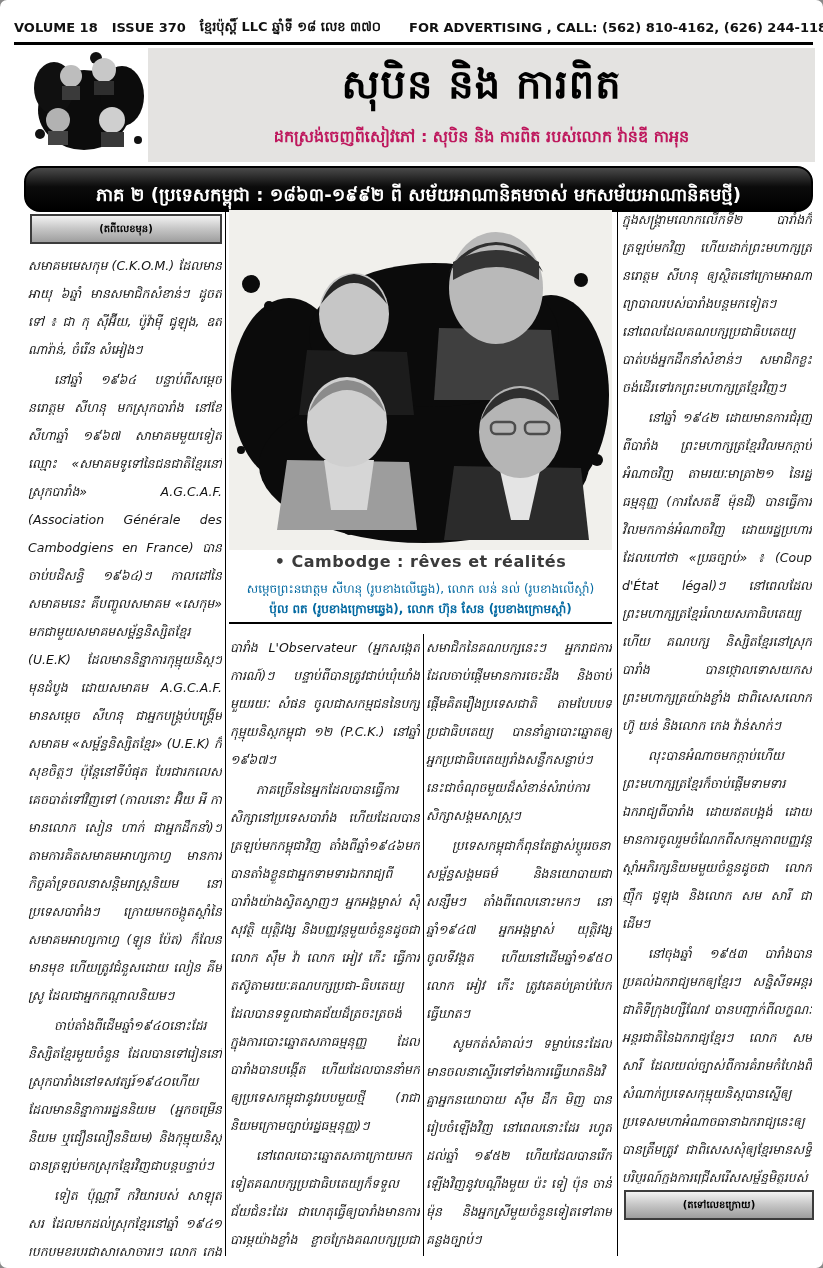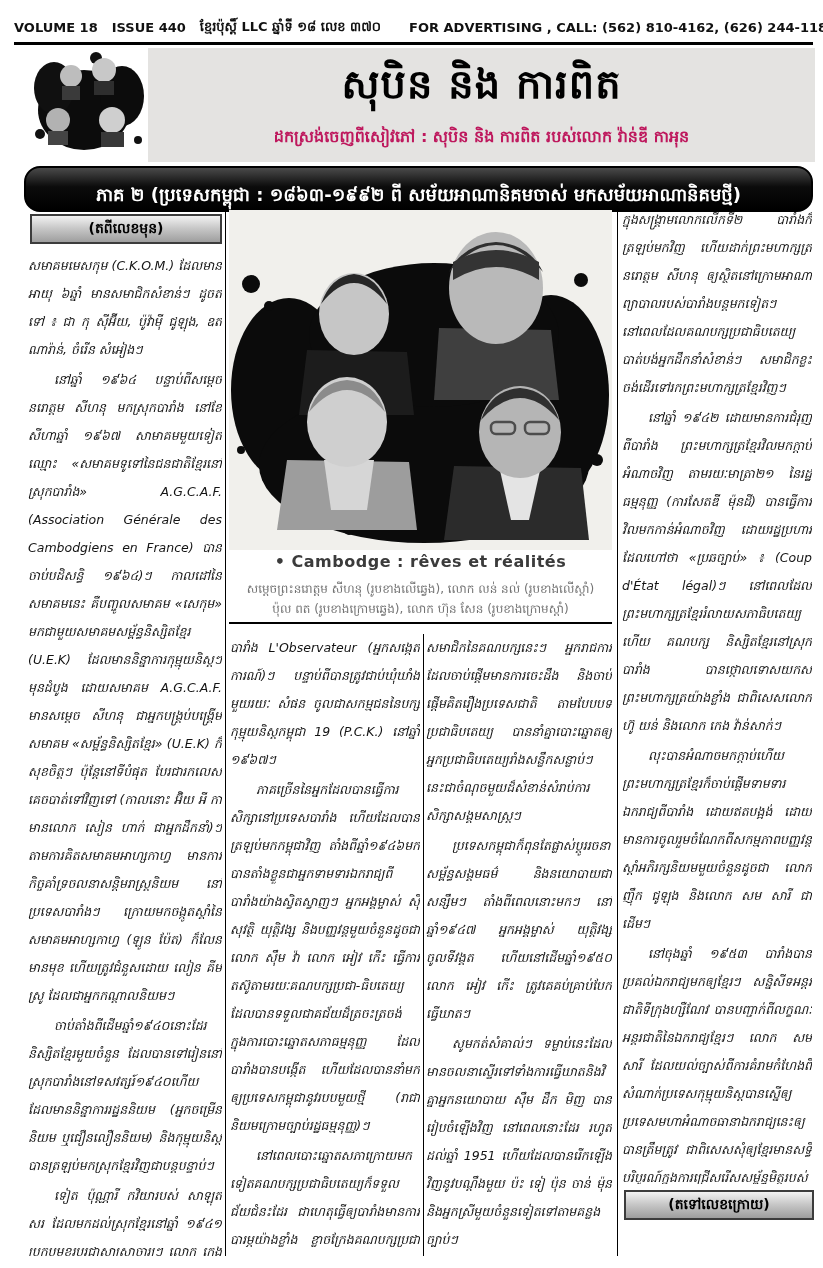--- a/index.html
+++ b/index.html
@@ -8,6 +8,7 @@
     background:#ffffff;overflow:hidden;
     font-family:"DejaVu Sans","Liberation Sans",sans-serif;
     color:#111;
+    border-radius:7px;
   }
   
   .hdr{

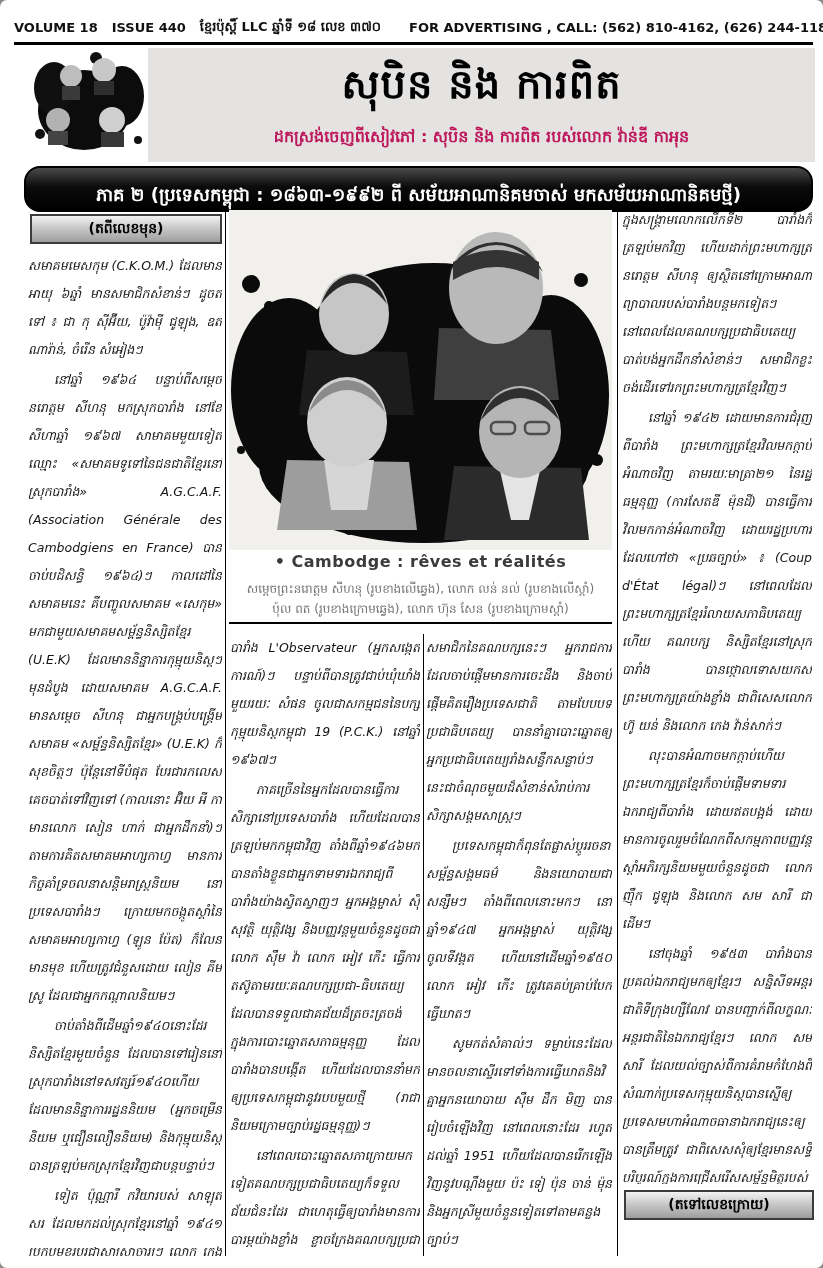--- a/index.html
+++ b/index.html
@@ -98,7 +98,7 @@
 
   <div class="hdr">
     <span>VOLUME 18</span>
-    <span>ISSUE 440</span>
+    <span>ISSUE 370</span>
     <span class="kh">ខ្មែរប៉ុស្តិ៍ LLC ឆ្នាំទី ១៨ លេខ ៣៧០</span>
     <span class="spacer"></span>
     <span>FOR ADVERTISING ,  CALL: (562) 810-4162, (626) 244-1183</span>

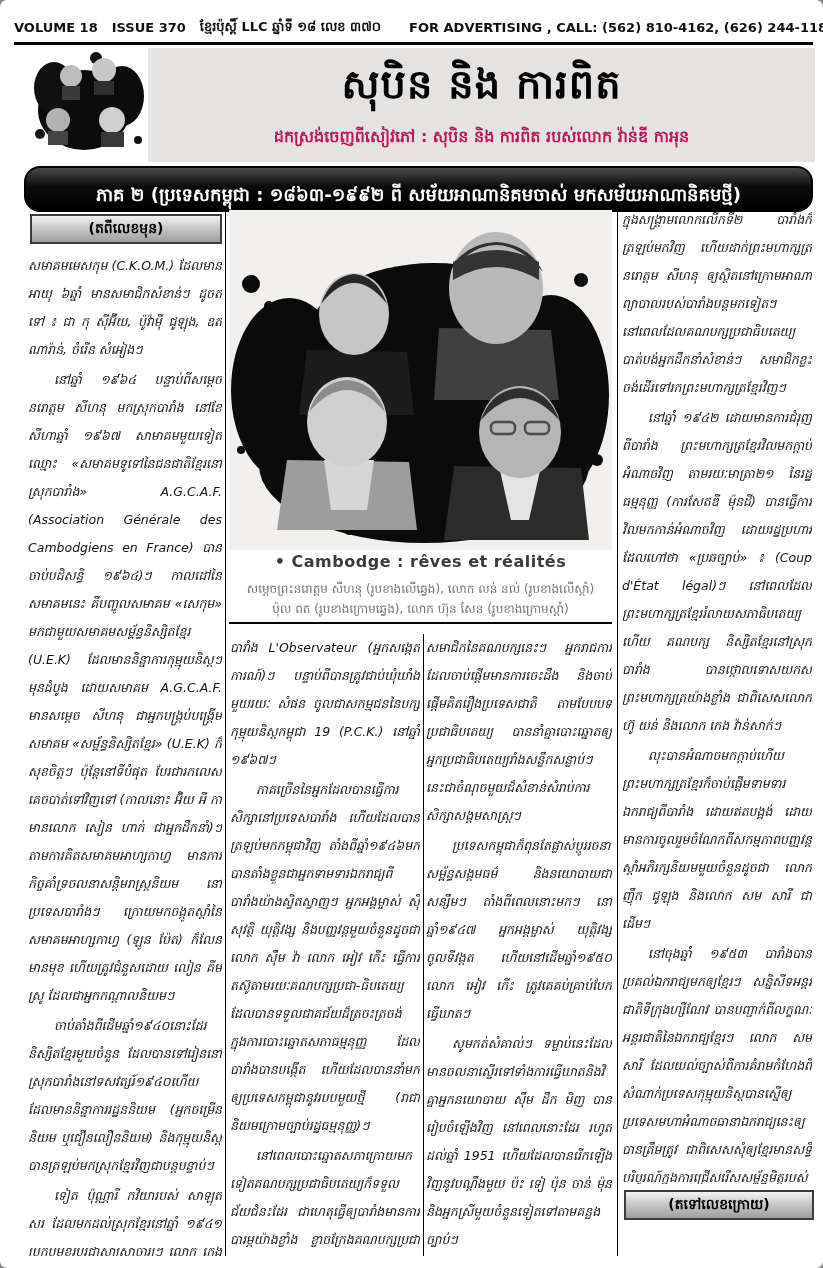--- a/index.html
+++ b/index.html
@@ -47,7 +47,7 @@
   .badge{
     background:linear-gradient(180deg,#f2f2f2 0%,#c9c9c9 45%,#9e9e9e 100%);
     border:2px solid #3c3c3c;
-    font-size:14px;font-weight:bold;color:#000;
+    font-size:10px;font-weight:bold;color:#000;
     display:flex;align-items:center;justify-content:center;
   }
   .badge-top{position:absolute;left:30px;top:214px;width:188px;height:26px;}

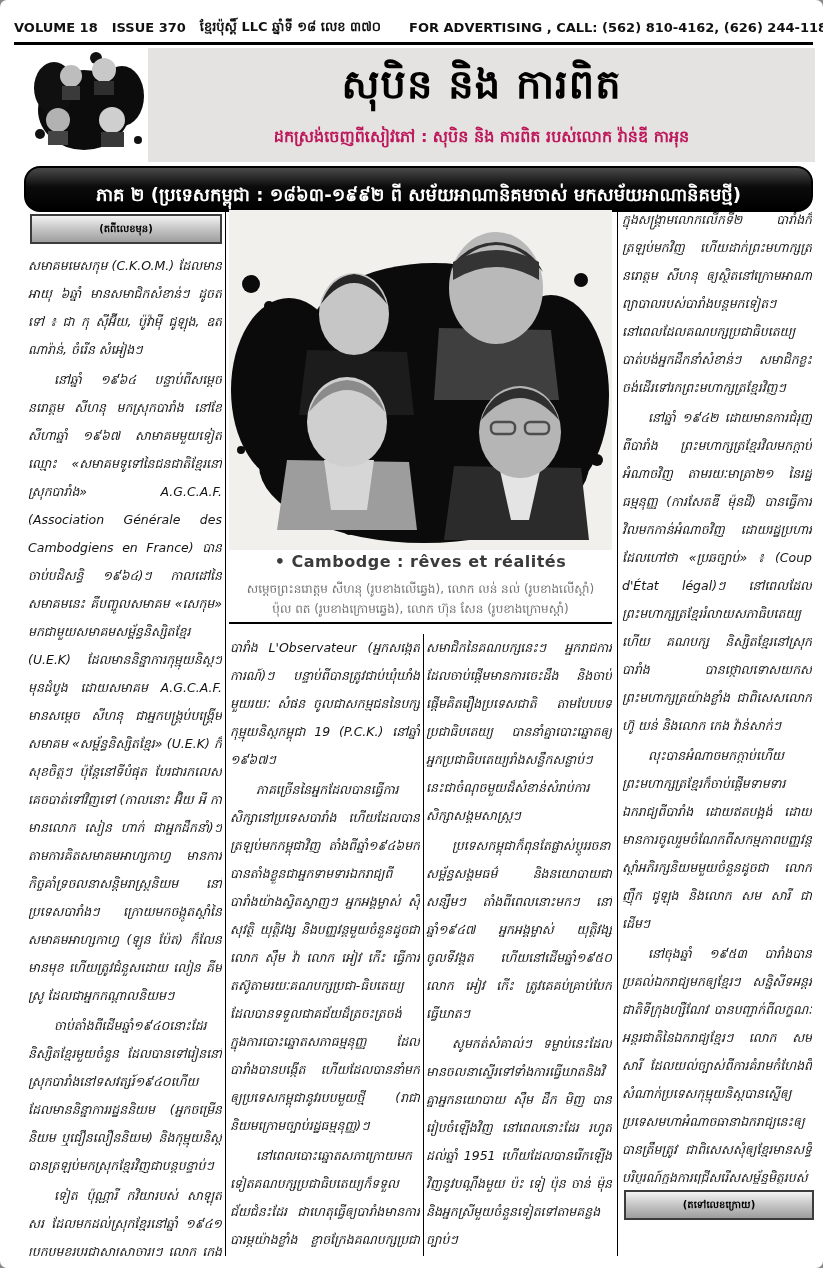--- a/index.html
+++ b/index.html
@@ -65,7 +65,7 @@
   }
   .cap-kh{
     position:absolute;left:229px;width:383px;
-    text-align:center;font-size:12px;color:#737373;line-height:18px;
+    text-align:center;font-size:12px;color:#0369a1;line-height:18px;
   }
   .cap-kh.l1{top:580px;}
   .cap-kh.l2{top:600px;}

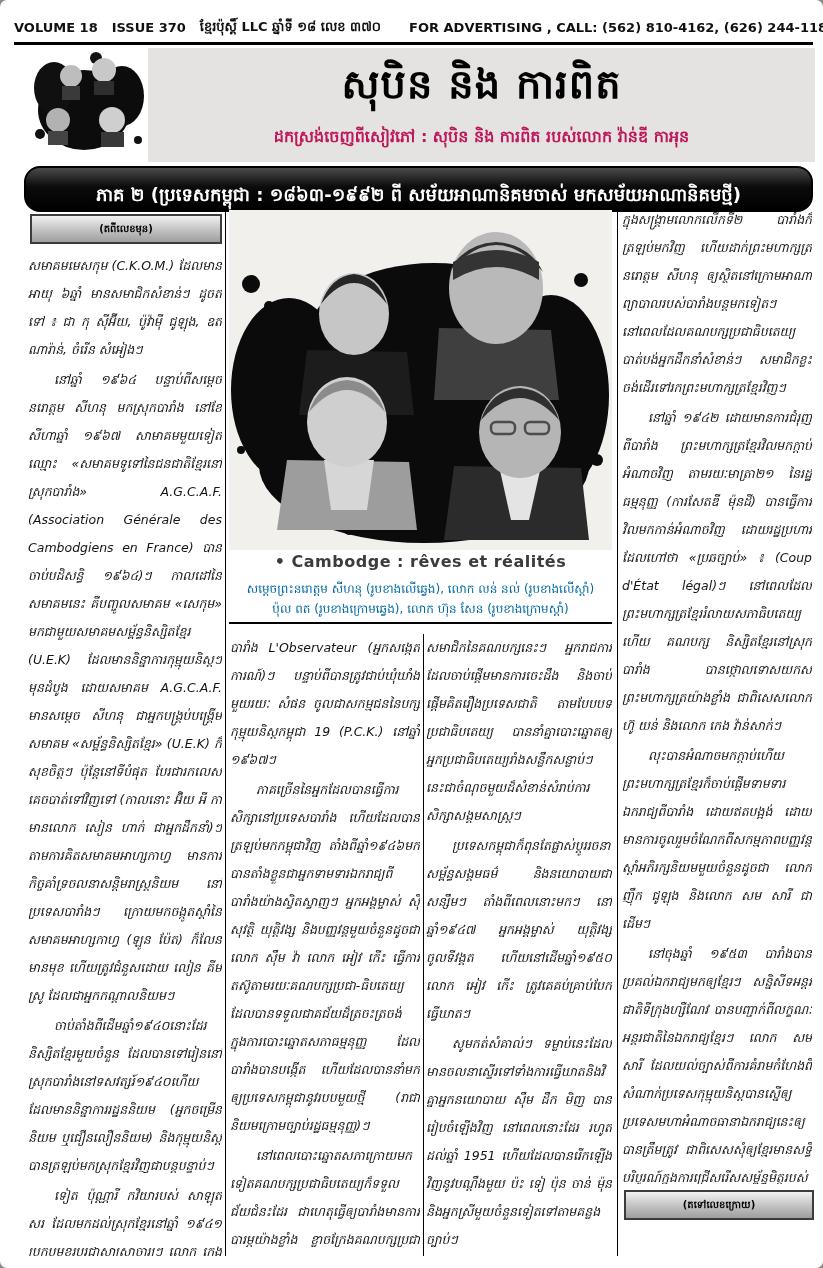--- a/index.html
+++ b/index.html
@@ -68,7 +68,7 @@
     text-align:center;font-size:12px;color:#0369a1;line-height:18px;
   }
   .cap-kh.l1{top:580px;}
-  .cap-kh.l2{top:600px;}
+  .cap-kh.l2{top:600px;font-weight:bold;}
   .cap-rule{
     position:absolute;left:229px;top:622px;width:383px;height:0;
     border-top:2px solid #000;

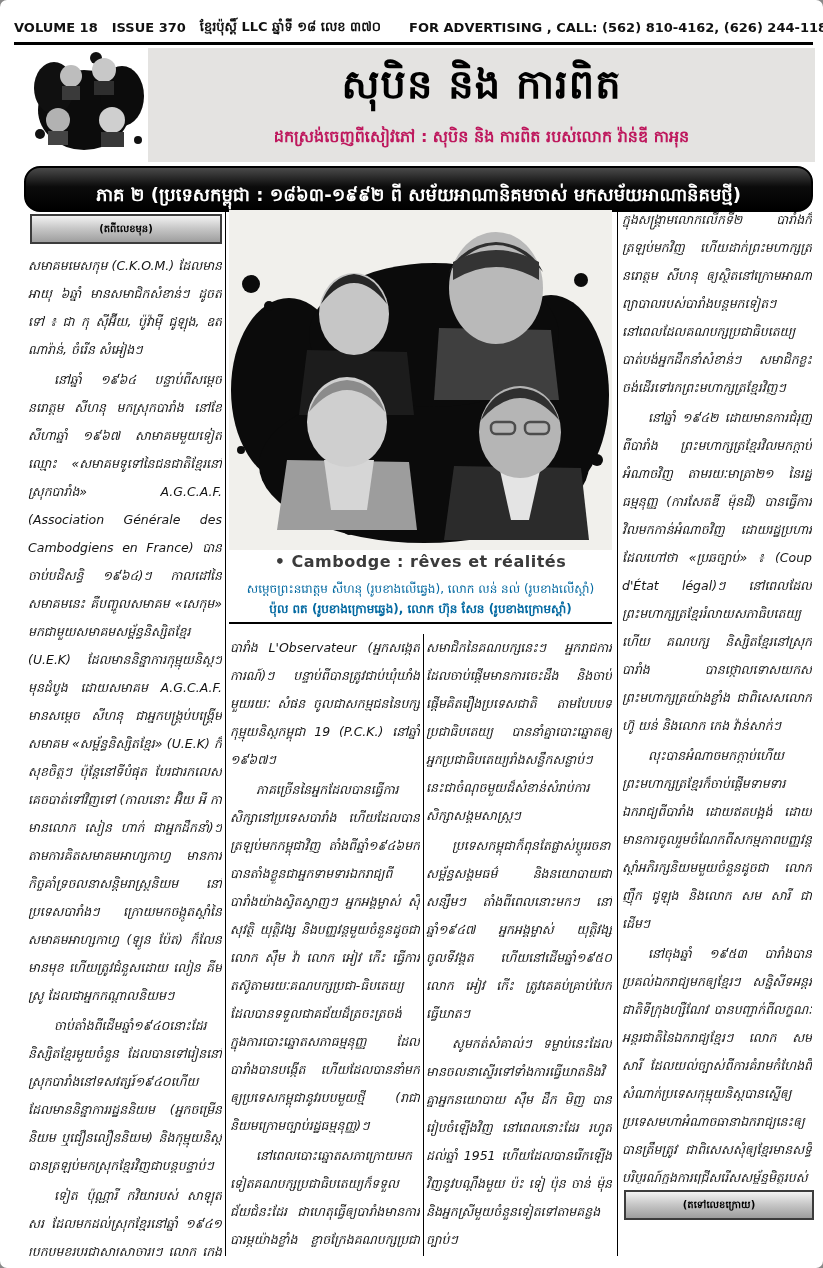--- a/index.html
+++ b/index.html
@@ -203,7 +203,7 @@
       <p>ទៀត ប៉ុណ្ណារី កវិយារបស់ សាឡុត សរ ដែលមកដល់ស្រុកខ្មែរនៅឆ្នាំ ១៩៤១ ប្រកបមុខរបរជាសាស្រ្តាចារ្យៗ លោក កេង វ៉ាន់សាក់ ត្រឡប់មកវិញនៅឆ្នាំ១៩៤២ លោក ជួន មុម្ម នៅឆ្នាំ ១៩៤៤ សុន សេន នៅឆ្នាំ ១៩៤៦ អៀន សារី នៅឆ្នាំ ១៩៤៧ៗ</p>
     </div>
   <div class="col col2">
-      <p>បារាំង L'Observateur (អ្នកសង្កេតការណ៍)ៗ បន្ទាប់ពីបានត្រូវជាប់ឃុំឃាំងមួយរយៈ សំផន ចូលជាសកម្មជននៃបក្សកុម្មុយនិស្តកម្ពុជា 19 (P.C.K.) នៅឆ្នាំ ១៩៦៧ៗ</p>
+      <p>បារាំង L'Observateur (អ្នកសង្កេតការណ៍)ៗ បន្ទាប់ពីបានត្រូវជាប់ឃុំឃាំងមួយរយៈ សំផន ចូលជាសកម្មជននៃបក្សកុម្មុយនិស្តកម្ពុជា ១២ (P.C.K.) នៅឆ្នាំ ១៩៦៧ៗ</p>
       <p>ភាគច្រើននៃអ្នកដែលបានធ្វើការសិក្សានៅប្រទេសបារាំង ហើយដែលបានត្រឡប់មកកម្ពុជាវិញ តាំងពីឆ្នាំ១៩៤៦មក បានតាំងខ្លួនជាអ្នកទាមទារឯករាជ្យពីបារាំងយ៉ាងស្វិតស្វាញៗ អ្នកអង្គម្ចាស់ ស៊ីសុវត្ថិ យុត្តិវង្ស និងបញ្ញវន្តមួយចំនួនដូចជាលោក ស៊ឹម វ៉ា លោក អៀវ កើះ ធ្វើការតស៊ូតាមរយៈគណបក្សប្រជា-ធិបតេយ្យ ដែលបានទទួលជាគជ័យដ៏ត្រចះត្រចង់ ក្នុងការបោះឆ្នោតសភាធម្មនុញ្ញ ដែលបារាំងបានបង្កើត ហើយដែលបាននាំមកឲ្យប្រទេសកម្ពុជានូវរបបមួយថ្មី (រាជានិយមក្រោមច្បាប់រដ្ឋធម្មនុញ្ញ)ៗ</p>
       <p>នៅពេលបោះឆ្នោតសភាក្រោយមកទៀតគណបក្សប្រជាធិបតេយ្យក៏ទទួលជ័យជំនះដែរ ជាហេតុធ្វើឲ្យបារាំងមានការបារម្ភយ៉ាងខ្លាំង ខ្លាចក្រែងគណបក្សប្រជាធិបតេយ្យមានទំនាក់ទំនងជាមួយពួកខ្មែរឥស្សរៈ ដែលជាសត្រូវរបស់គេនៅពេលនោះៗ</p>
     </div>

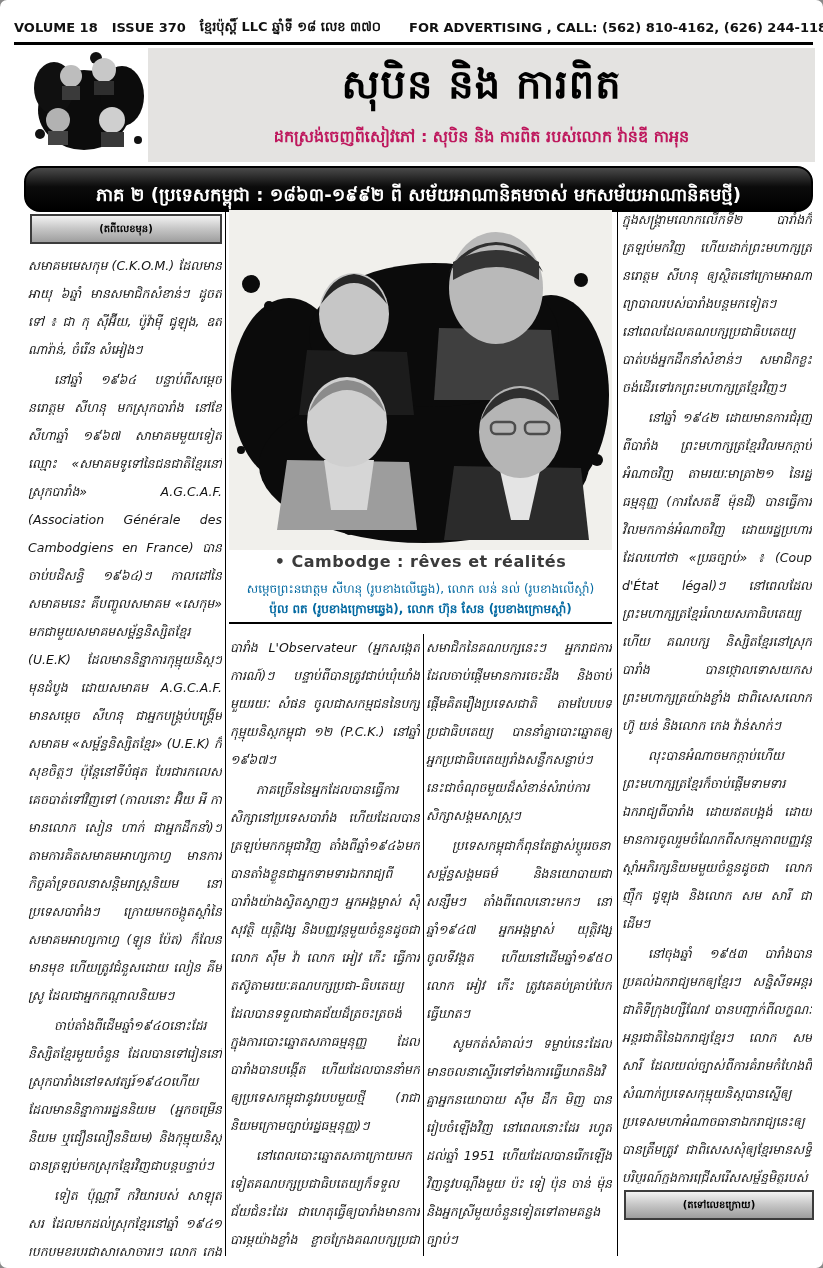--- a/index.html
+++ b/index.html
@@ -210,7 +210,7 @@
   <div class="col col3">
       <p>សមាជិកនៃគណបក្សនេះៗ អ្នករាជការដែលចាប់ផ្តើមមានការចេះដឹង និងចាប់ផ្តើមគិតរឿងប្រទេសជាតិ តាមបែបបទប្រជាធិបតេយ្យ បាននាំគ្នាបោះឆ្នោតឲ្យអ្នកប្រជាធិបតេយ្យរាំងសន្លឹកសន្លាប់ៗ នេះជាចំណុចមួយដ៏សំខាន់សំរាប់ការសិក្សាសង្គមសាស្ត្រៗ</p>
       <p>ប្រទេសកម្ពុជាក៏ពុនតែផ្លាស់ប្តូររចនាសម្ព័ន្ធសង្គមធម៌ និងនយោបាយជាសន្សឹមៗ តាំងពីពេលនោះមកៗ នៅឆ្នាំ១៩៤៧ អ្នកអង្គម្ចាស់ យុត្តិវង្ស ចូលទីវង្គត ហើយនៅដើមឆ្នាំ១៩៥០ លោក អៀវ កើះ ត្រូវគេគប់គ្រាប់បែកធ្វើឃាតៗ</p>
-      <p>សូមកត់សំគាល់ៗ ទម្លាប់នេះដែលមានចលនាស្ទើរទៅទាំងការធ្វើឃាតនិងវិគ្នាអ្នកនយោបាយ ស៊ឹម ដឹក មិញ បានរៀបចំឡើងវិញ នៅពេលនោះដែរ រហូតដល់ឆ្នាំ 1951 ហើយដែលបានរើកឡើងវិញនូវបណ្តឹងមួយ ប៉ះ ទៀ ប៉ុន ចាន់ ម៉ុន និងអ្នកស្រីមួយចំនួនទៀតទៅតាមគន្លងច្បាប់ៗ</p>
+      <p>សូមកត់សំគាល់ៗ ទម្លាប់នេះដែលមានចលនាស្ទើរទៅទាំងការធ្វើឃាតនិងវិគ្នាអ្នកនយោបាយ ស៊ឹម ដឹក មិញ បានរៀបចំឡើងវិញ នៅពេលនោះដែរ រហូតដល់ឆ្នាំ ១៩៥២ ហើយដែលបានរើកឡើងវិញនូវបណ្តឹងមួយ ប៉ះ ទៀ ប៉ុន ចាន់ ម៉ុន និងអ្នកស្រីមួយចំនួនទៀតទៅតាមគន្លងច្បាប់ៗ</p>
     </div>
   <div class="col col4">
       <p>ក្នុងសង្គ្រាមលោកលើកទី២ បារាំងក៏ត្រឡប់មកវិញ ហើយដាក់ព្រះមហាក្សត្រ នរោត្តម សីហនុ ឲ្យស្ថិតនៅក្រោមអាណាព្យាបាលរបស់បារាំងបន្តមកទៀតៗ នៅពេលដែលគណបក្សប្រជាធិបតេយ្យបាត់បង់អ្នកដឹកនាំសំខាន់ៗ សមាជិកខ្លះចង់ដើរទៅរកព្រះមហាក្សត្រខ្មែរវិញៗ</p>

